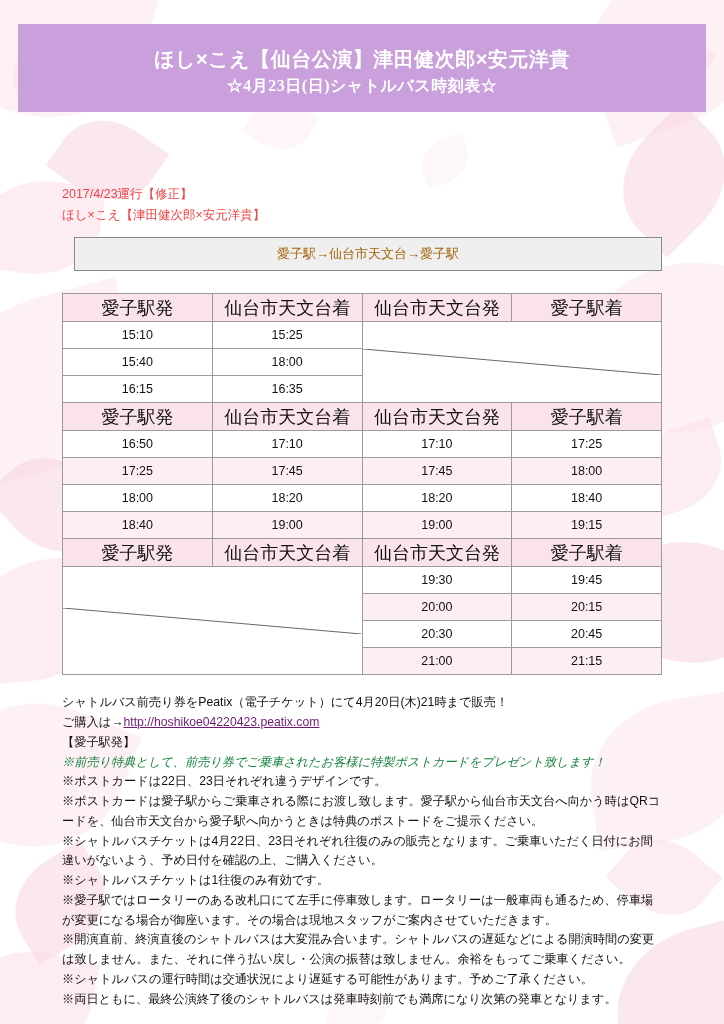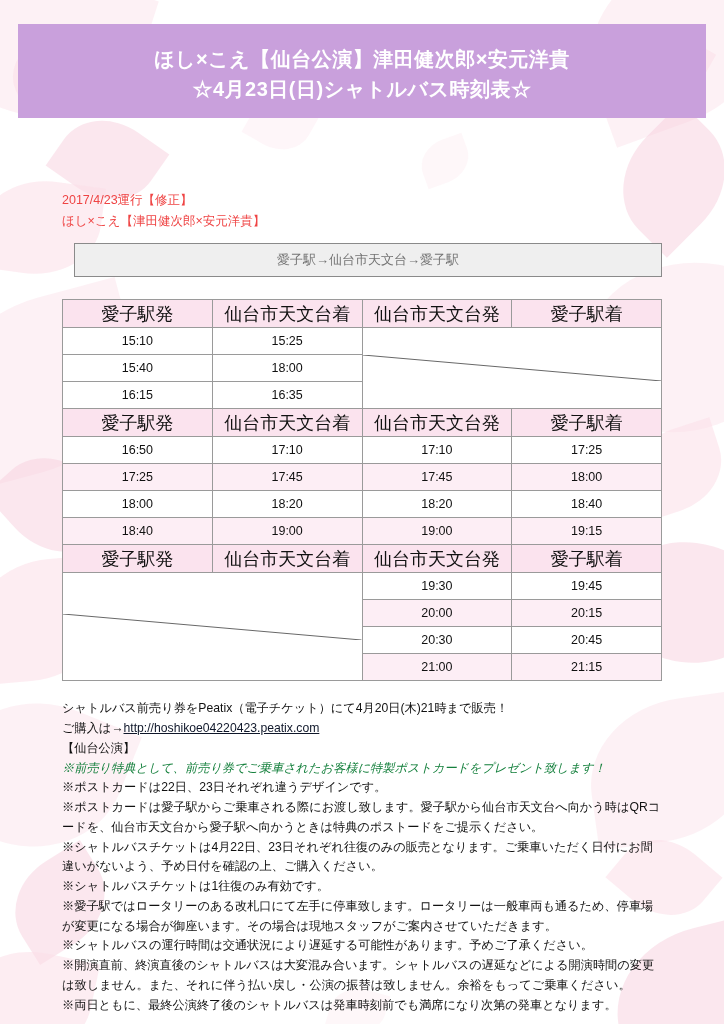--- a/index.html
+++ b/index.html
@@ -55,10 +55,11 @@
     line-height: 1.5;
   }
   .banner .line2 {
-    font-size: 20px;
+    font-size: 16px;
     font-weight: bold;
     letter-spacing: .5px;
     line-height: 1.5;
+    font-family: Liberation Serif, serif;
   }
 
   

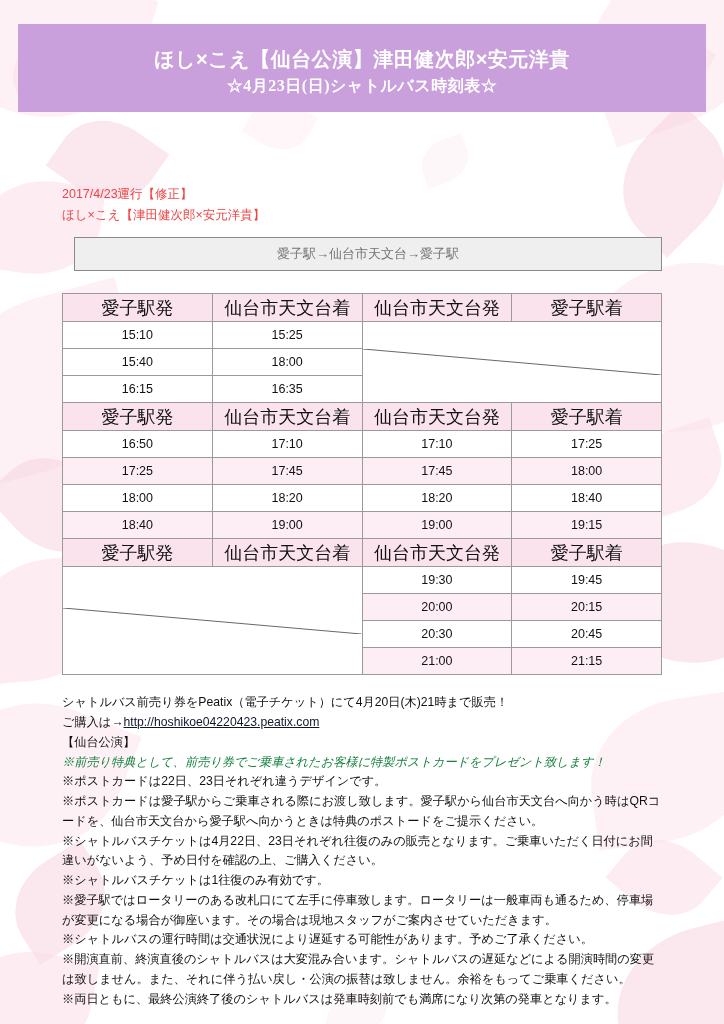--- a/index.html
+++ b/index.html
@@ -83,7 +83,7 @@
     text-align: center;
     font-size: 13px;
     padding: 7px 0;
-    color: #737373;
+    color: #a16207;
     margin-left: 12px;
   }
 

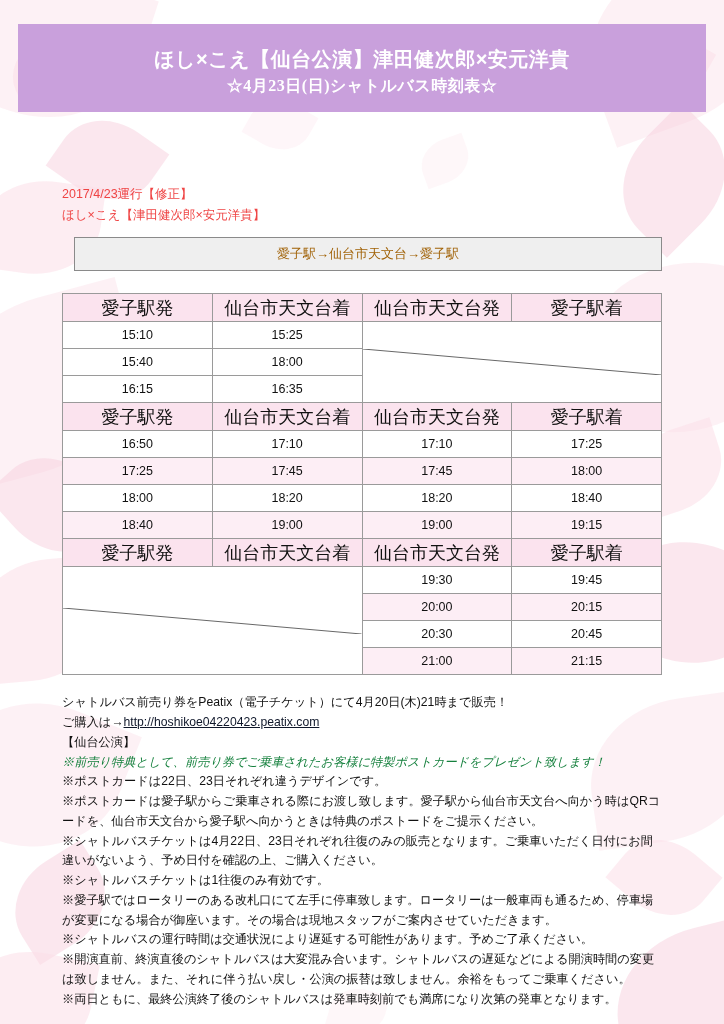--- a/index.html
+++ b/index.html
@@ -136,7 +136,7 @@
     margin: 0;
   }
   .notes a {
-    color: #0f172a;
+    color: #701a75;
     text-decoration: underline;
   }
   .red {

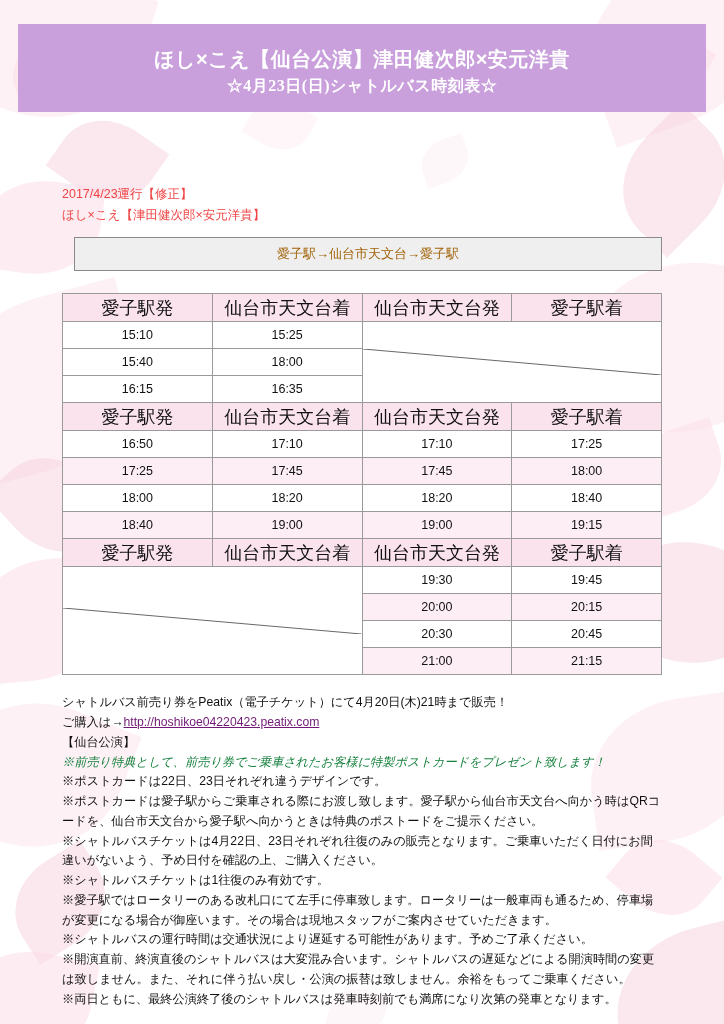--- a/index.html
+++ b/index.html
@@ -286,7 +286,7 @@
   <div class="notes">
     <p>シャトルバス前売り券をPeatix（電子チケット）にて4月20日(木)21時まで販売！</p>
     <p><span>ご購入は→</span><a href="#">http://hoshikoe04220423.peatix.com</a></p>
-    <p>【仙台公演】</p>
+    <p>【愛子駅発】</p>
     <p class="red">※前売り特典として、前売り券でご乗車されたお客様に特製ポストカードをプレゼント致します！</p>
     <p>※ポストカードは22日、23日それぞれ違うデザインです。</p>
     <p>※ポストカードは愛子駅からご乗車される際にお渡し致します。愛子駅から仙台市天文台へ向かう時はQRコードを、仙台市天文台から愛子駅へ向かうときは特典のポストードをご提示ください。</p>

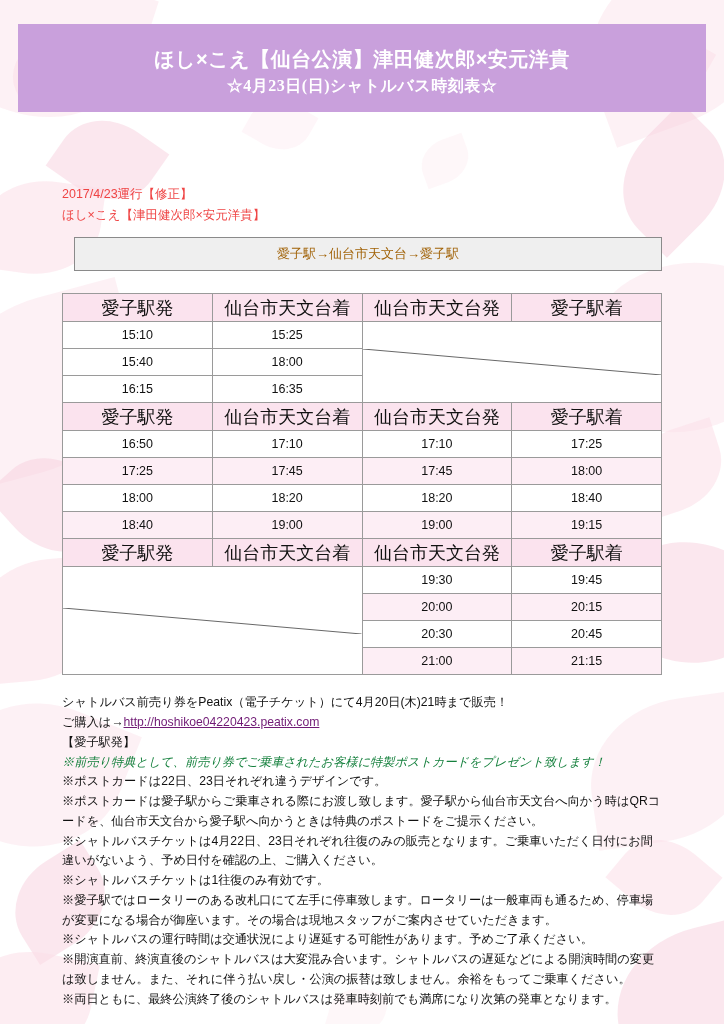--- a/index.html
+++ b/index.html
@@ -293,8 +293,8 @@
     <p>※シャトルバスチケットは4月22日、23日それぞれ往復のみの販売となります。ご乗車いただく日付にお間違いがないよう、予め日付を確認の上、ご購入ください。</p>
     <p>※シャトルバスチケットは1往復のみ有効です。</p>
     <p>※愛子駅ではロータリーのある改札口にて左手に停車致します。ロータリーは一般車両も通るため、停車場が変更になる場合が御座います。その場合は現地スタッフがご案内させていただきます。</p>
+    <p>※開演直前、終演直後のシャトルバスは大変混み合います。シャトルバスの遅延などによる開演時間の変更は致しません。また、それに伴う払い戻し・公演の振替は致しません。余裕をもってご乗車ください。</p>
     <p>※シャトルバスの運行時間は交通状況により遅延する可能性があります。予めご了承ください。</p>
-    <p>※開演直前、終演直後のシャトルバスは大変混み合います。シャトルバスの遅延などによる開演時間の変更は致しません。また、それに伴う払い戻し・公演の振替は致しません。余裕をもってご乗車ください。</p>
     <p>※両日ともに、最終公演終了後のシャトルバスは発車時刻前でも満席になり次第の発車となります。</p>
 
   </div>

